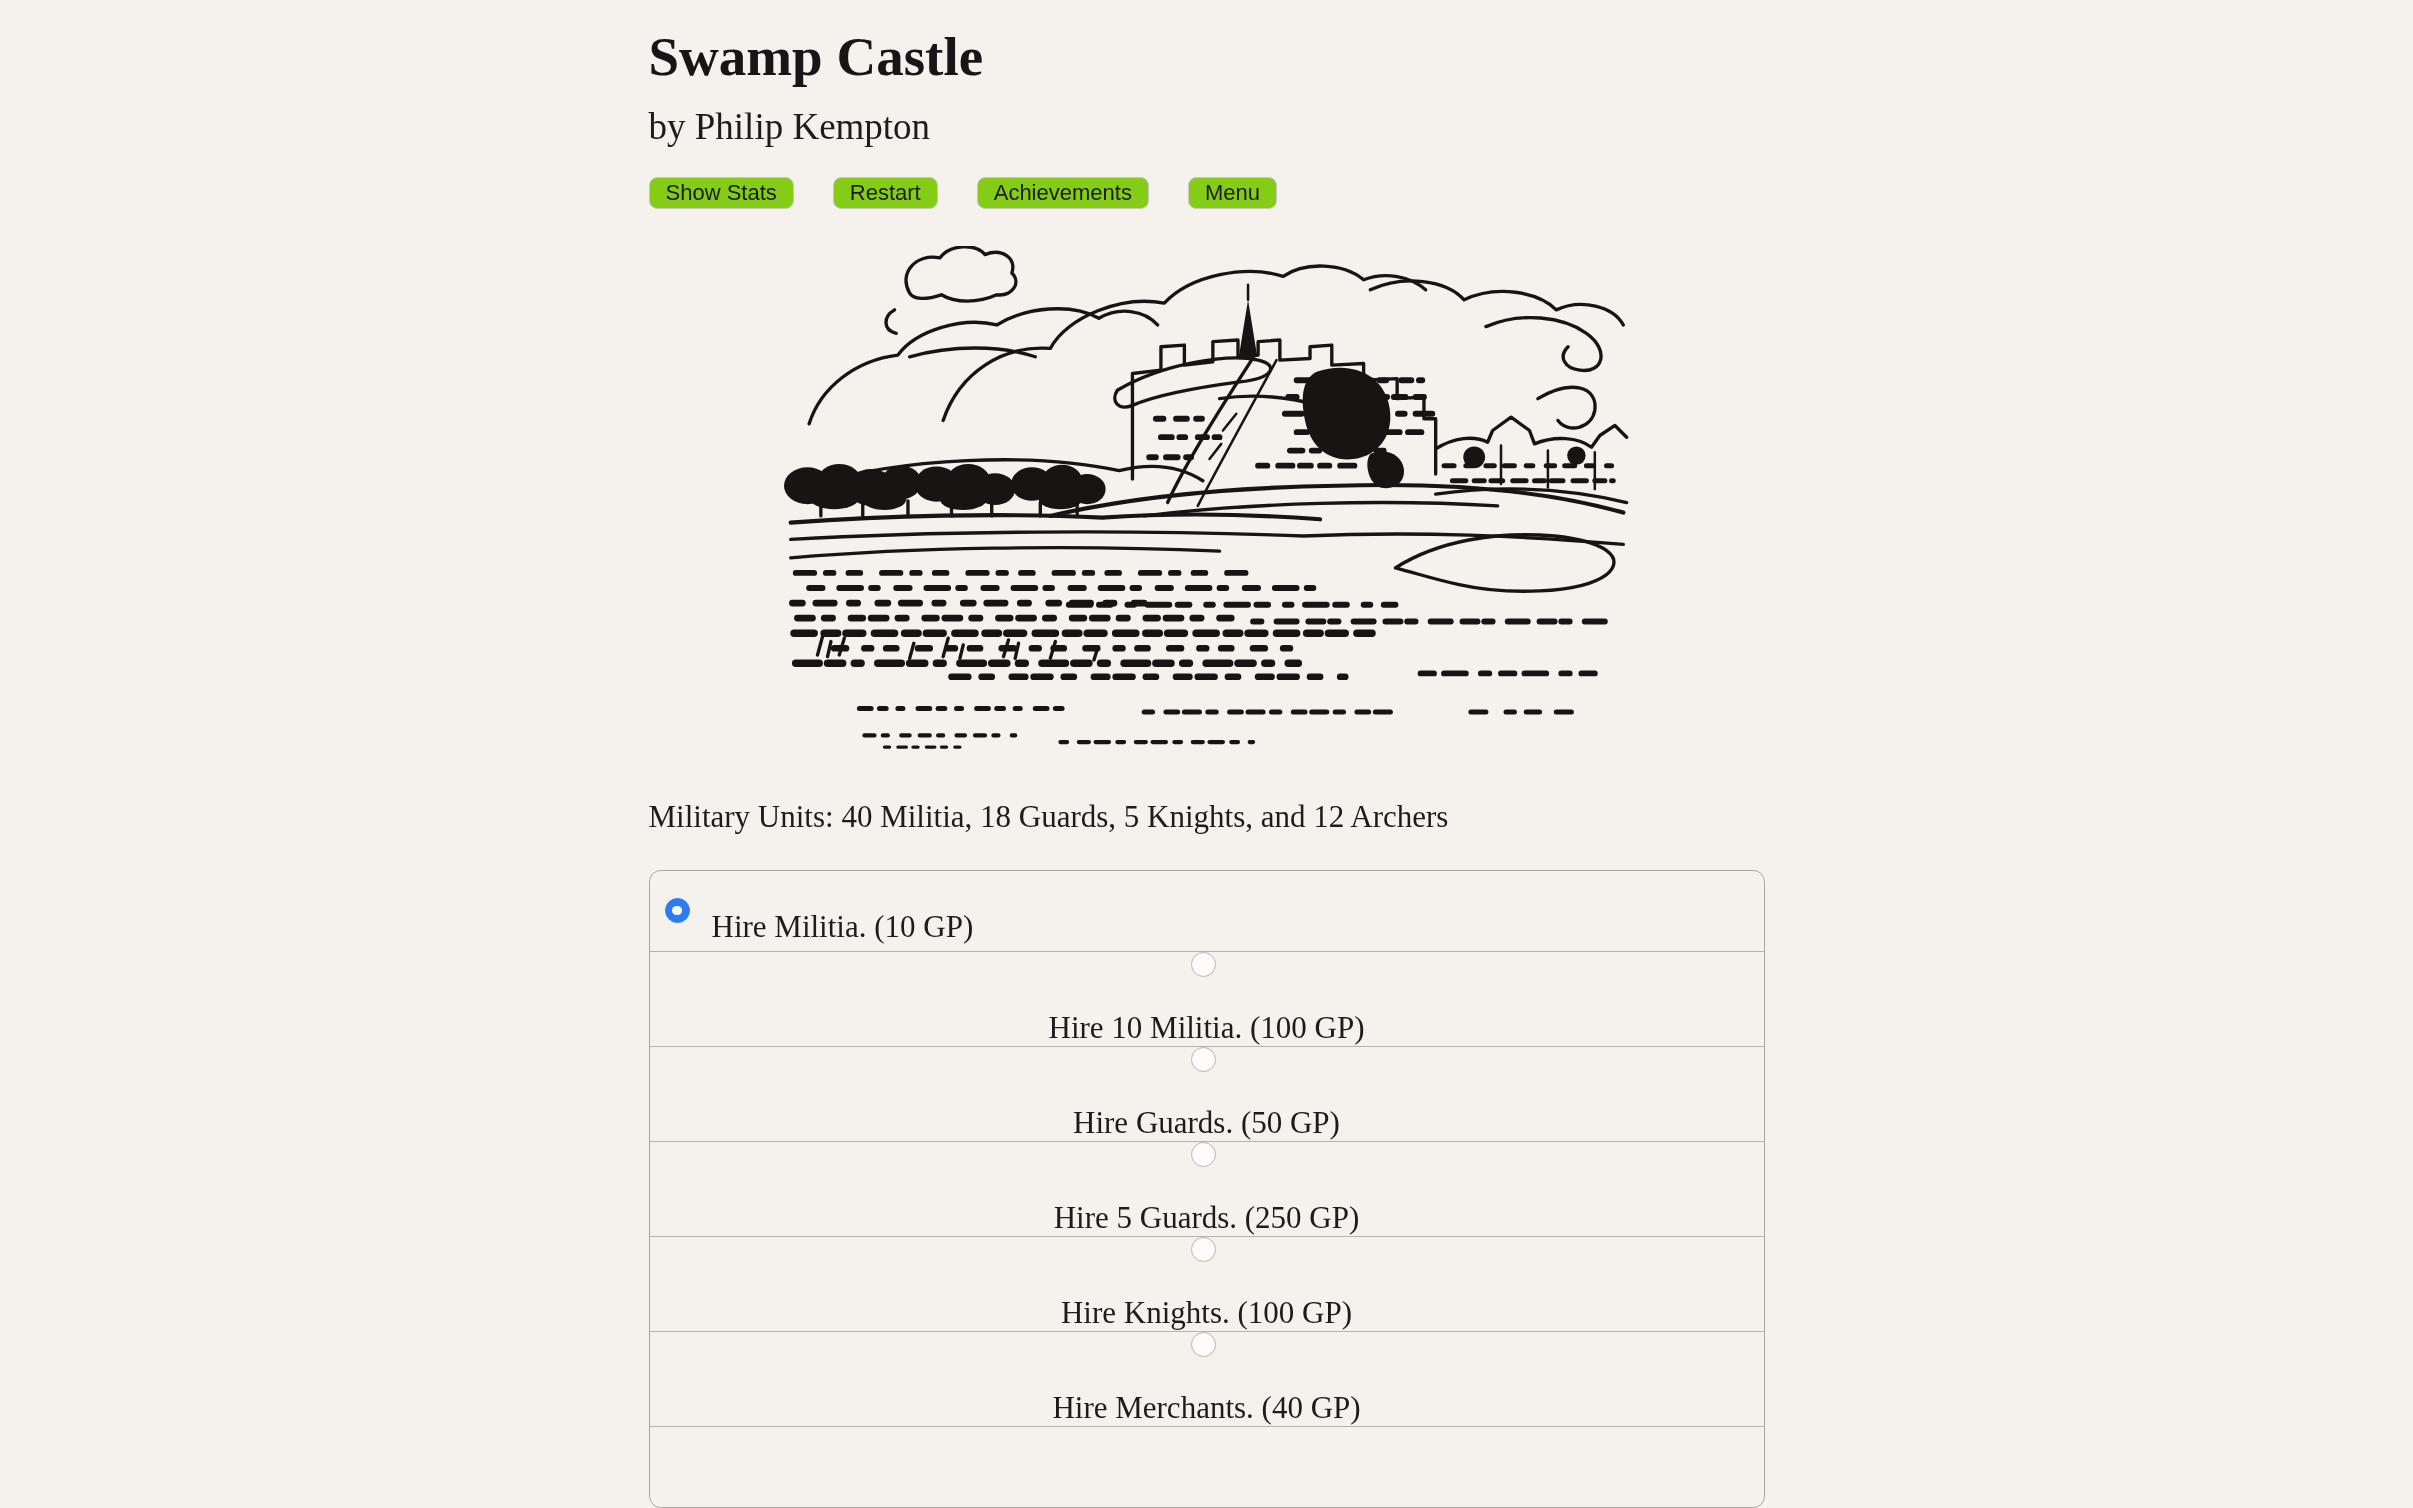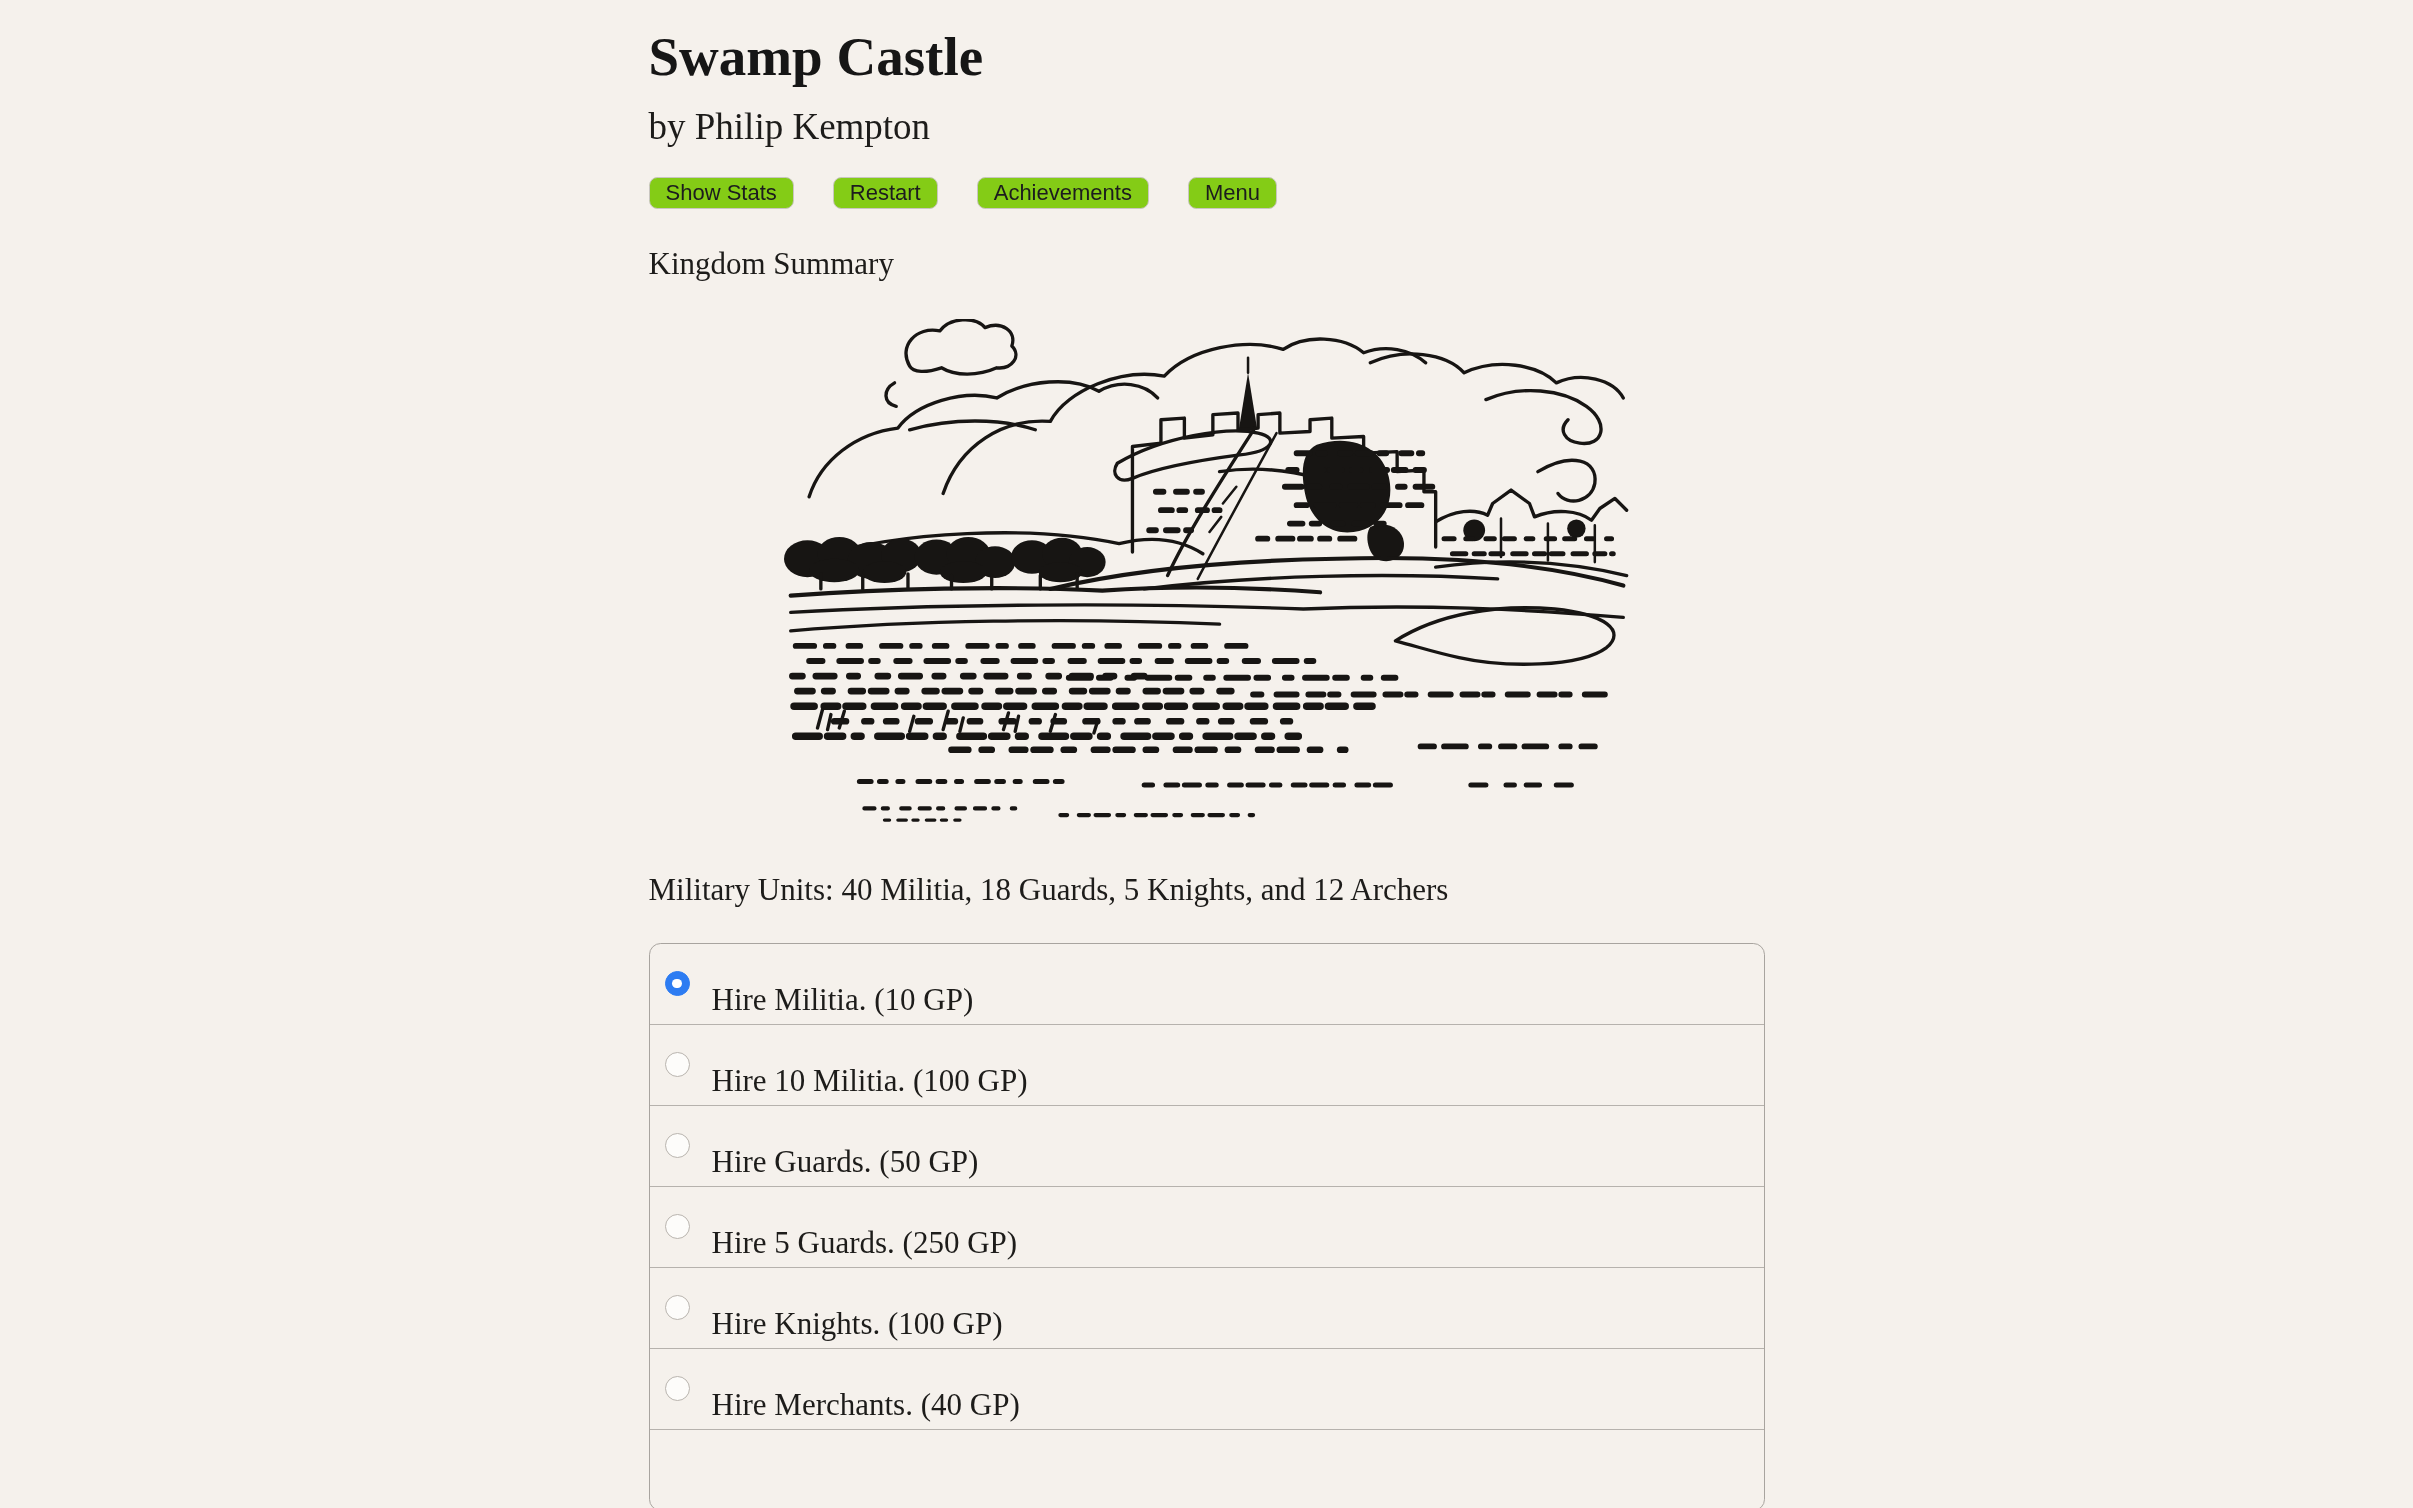--- a/index.html
+++ b/index.html
@@ -77,7 +77,6 @@
     <button class="btn">Menu</button>
   </div>
 
-  <p class="kingdom-heading">Kingdom Summary</p>
 
   <svg class="illustration" width="846" height="503" viewBox="0 0 1010 600">
 

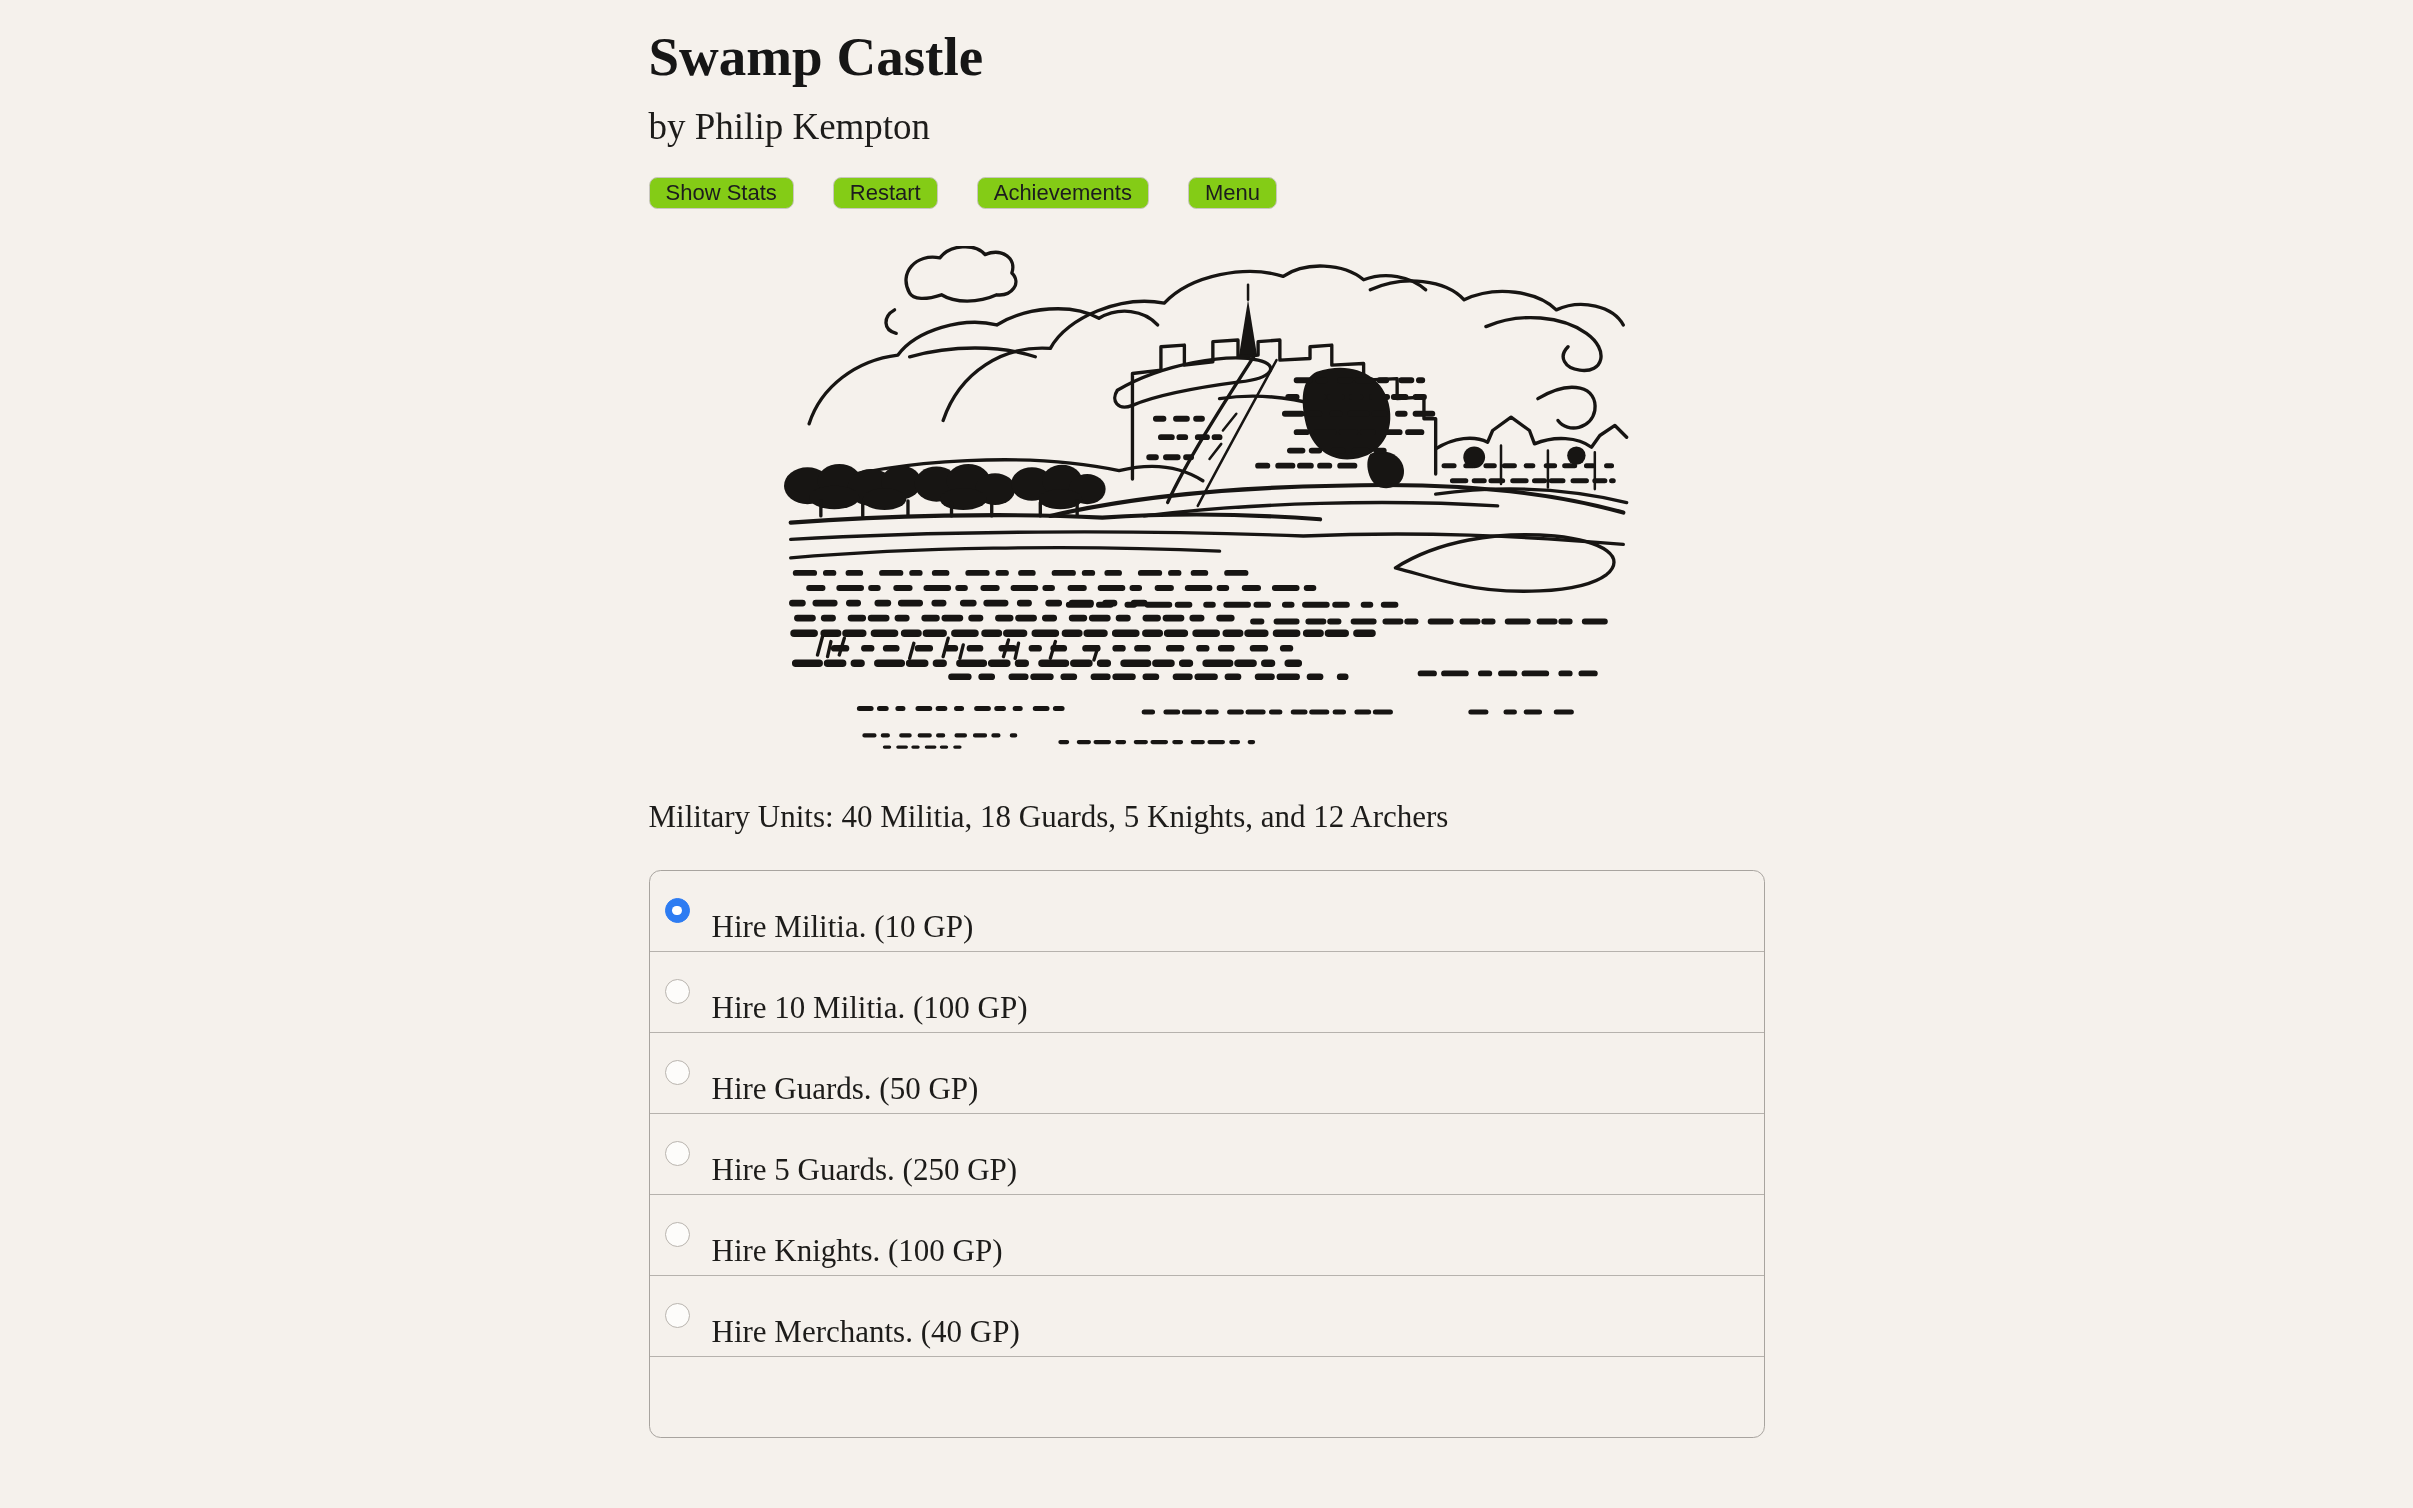--- a/index.html
+++ b/index.html
@@ -45,7 +45,7 @@
   .choice-row{
     display:flex;align-items:center;min-height:80px;cursor:pointer;
   }
-  .choice-row + .choice-row{border-top:1.7px solid #b6b2ad;}
+  .choice-row + .choice-row{border-top:1.7px solid #b6b2ad;flex-direction:column;}
   .radio{
     width:25px;height:25px;border-radius:50%;
     background:#fdfcfa;border:1.7px solid #b9b4ae;

